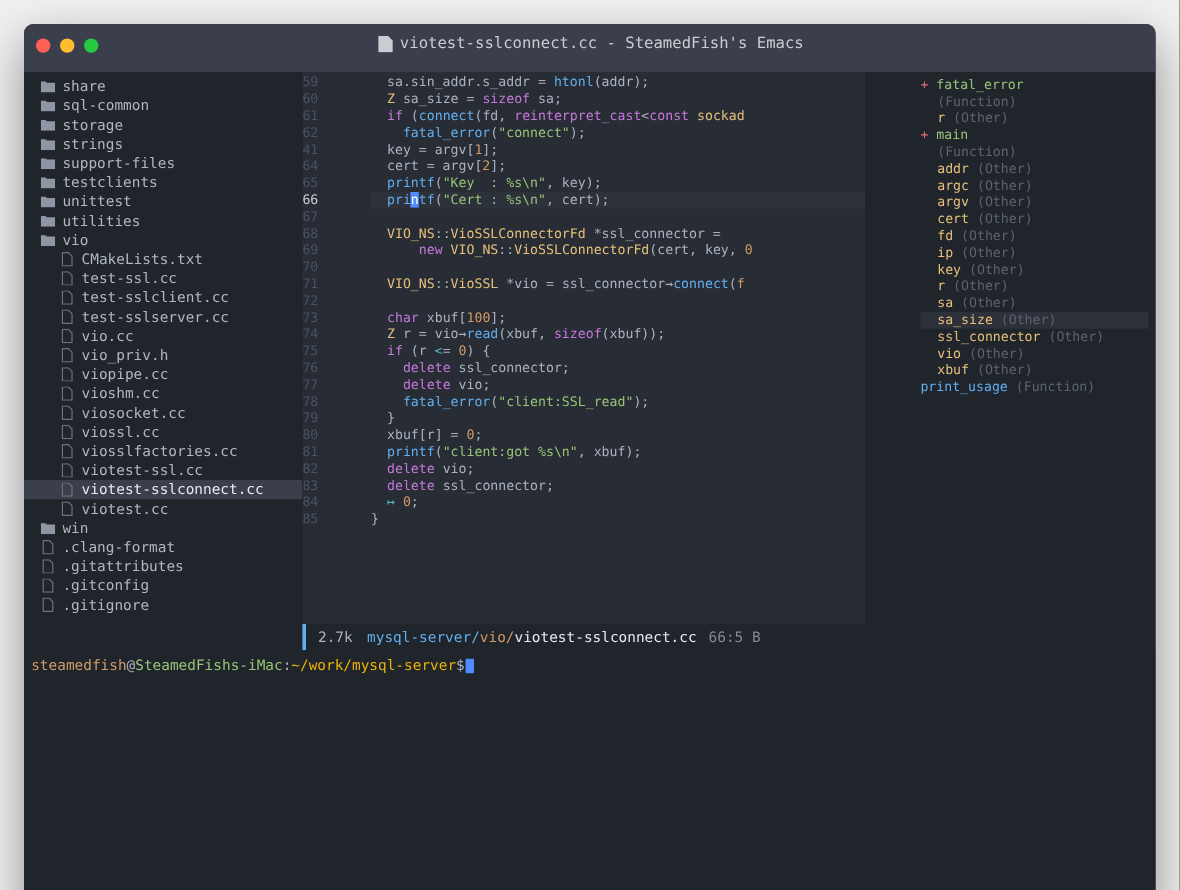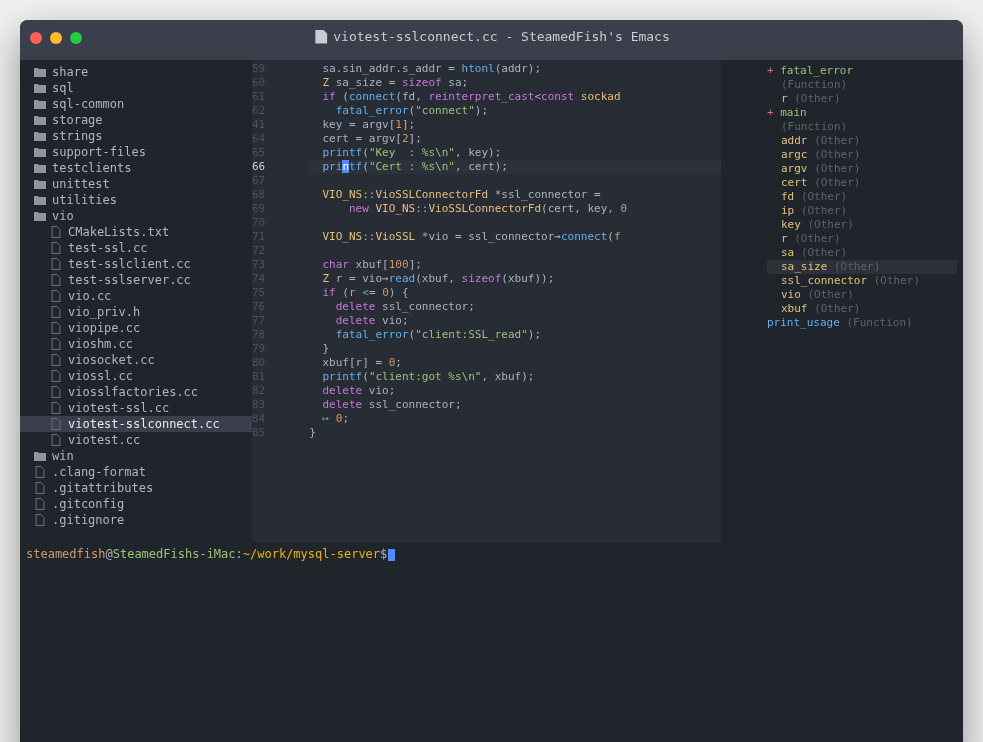--- a/index.html
+++ b/index.html
@@ -72,14 +72,6 @@
               <path fill="#8f96a3" d="M0 1h4l1 1h7v8H0z"></path>
             </svg>
           </span>
-          <span>sql</span>
-        </div>
-        <div class="tree-item depth1">
-          <span class="icon">
-            <svg width="12" height="10" viewBox="0 0 12 10">
-              <path fill="#8f96a3" d="M0 1h4l1 1h7v8H0z"></path>
-            </svg>
-          </span>
           <span>sql-common</span>
         </div>
         <div class="tree-item depth1">

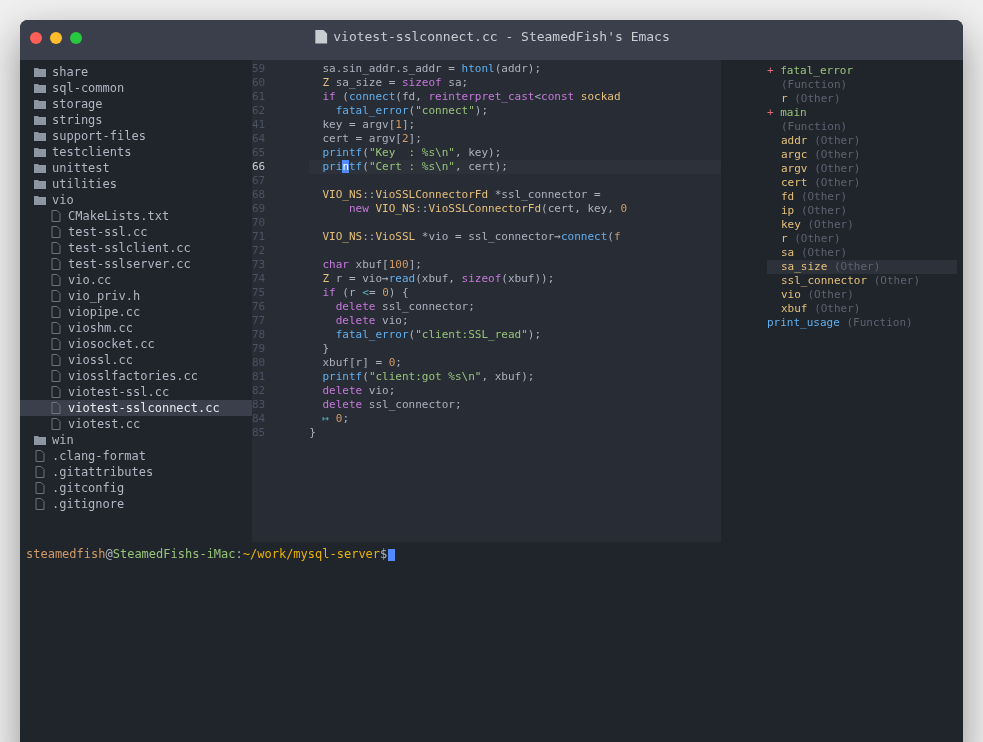--- a/index.html
+++ b/index.html
@@ -317,6 +317,13 @@
           </div>
         <div class="code" id="code"><div class="line">  sa.sin_addr.s_addr = <span class="fn">htonl</span>(addr);</div><div class="line">  <span class="ty">Z</span> sa_size = <span class="kw">sizeof</span> sa;</div><div class="line">  <span class="kw">if</span> (<span class="fn">connect</span>(fd, <span class="kw">reinterpret_cast</span>&lt;<span class="kw">const</span> <span class="ty">sockad</span></div><div class="line">    <span class="fn">fatal_error</span>(<span class="st">"connect"</span>);</div><div class="line">  key = argv[<span class="nu">1</span>];</div><div class="line">  cert = argv[<span class="nu">2</span>];</div><div class="line">  <span class="fn">printf</span>(<span class="st">"Key  : %s\n"</span>, key);</div><div class="line hl">  <span class="fn">pri<span style="background:#528bff;color:#fff">n</span>tf</span>(<span class="st">"Cert : %s\n"</span>, cert);</div><div class="line"></div><div class="line">  <span class="ty">VIO_NS</span>::<span class="ty">VioSSLConnectorFd</span> *ssl_connector =</div><div class="line">      <span class="kw">new</span> <span class="ty">VIO_NS</span>::<span class="ty">VioSSLConnectorFd</span>(cert, key, <span class="nu">0</span></div><div class="line"></div><div class="line">  <span class="ty">VIO_NS</span>::<span class="ty">VioSSL</span> *vio = ssl_connector→<span class="fn">connect</span>(<span class="nu">f</span></div><div class="line"></div><div class="line">  <span class="kw">char</span> xbuf[<span class="nu">100</span>];</div><div class="line">  <span class="ty">Z</span> r = vio→<span class="fn">read</span>(xbuf, <span class="kw">sizeof</span>(xbuf));</div><div class="line">  <span class="kw">if</span> (r <span class="op">&lt;</span>= <span class="nu">0</span>) {</div><div class="line">    <span class="kw">delete</span> ssl_connector;</div><div class="line">    <span class="kw">delete</span> vio;</div><div class="line">    <span class="fn">fatal_error</span>(<span class="st">"client:SSL_read"</span>);</div><div class="line">  }</div><div class="line">  xbuf[r] = <span class="nu">0</span>;</div><div class="line">  <span class="fn">printf</span>(<span class="st">"client:got %s\n"</span>, xbuf);</div><div class="line">  <span class="kw">delete</span> vio;</div><div class="line">  <span class="kw">delete</span> ssl_connector;</div><div class="line">  <span class="op">↦</span> <span class="nu">0</span>;</div><div class="line">}</div></div>
       </div>
+      <div class="modeline">
+        <span class="sz">2.7k</span>
+        <span>
+          <span class="p1">mysql-server</span><span class="p1">/</span><span class="p2">vio</span><span class="p2">/</span><span class="p3">viotest-sslconnect.cc</span>
+        </span>
+        <span style="margin-left:10px">66:5 B</span>
+      </div>
     </div>
 
     <div class="outline" id="outline">

